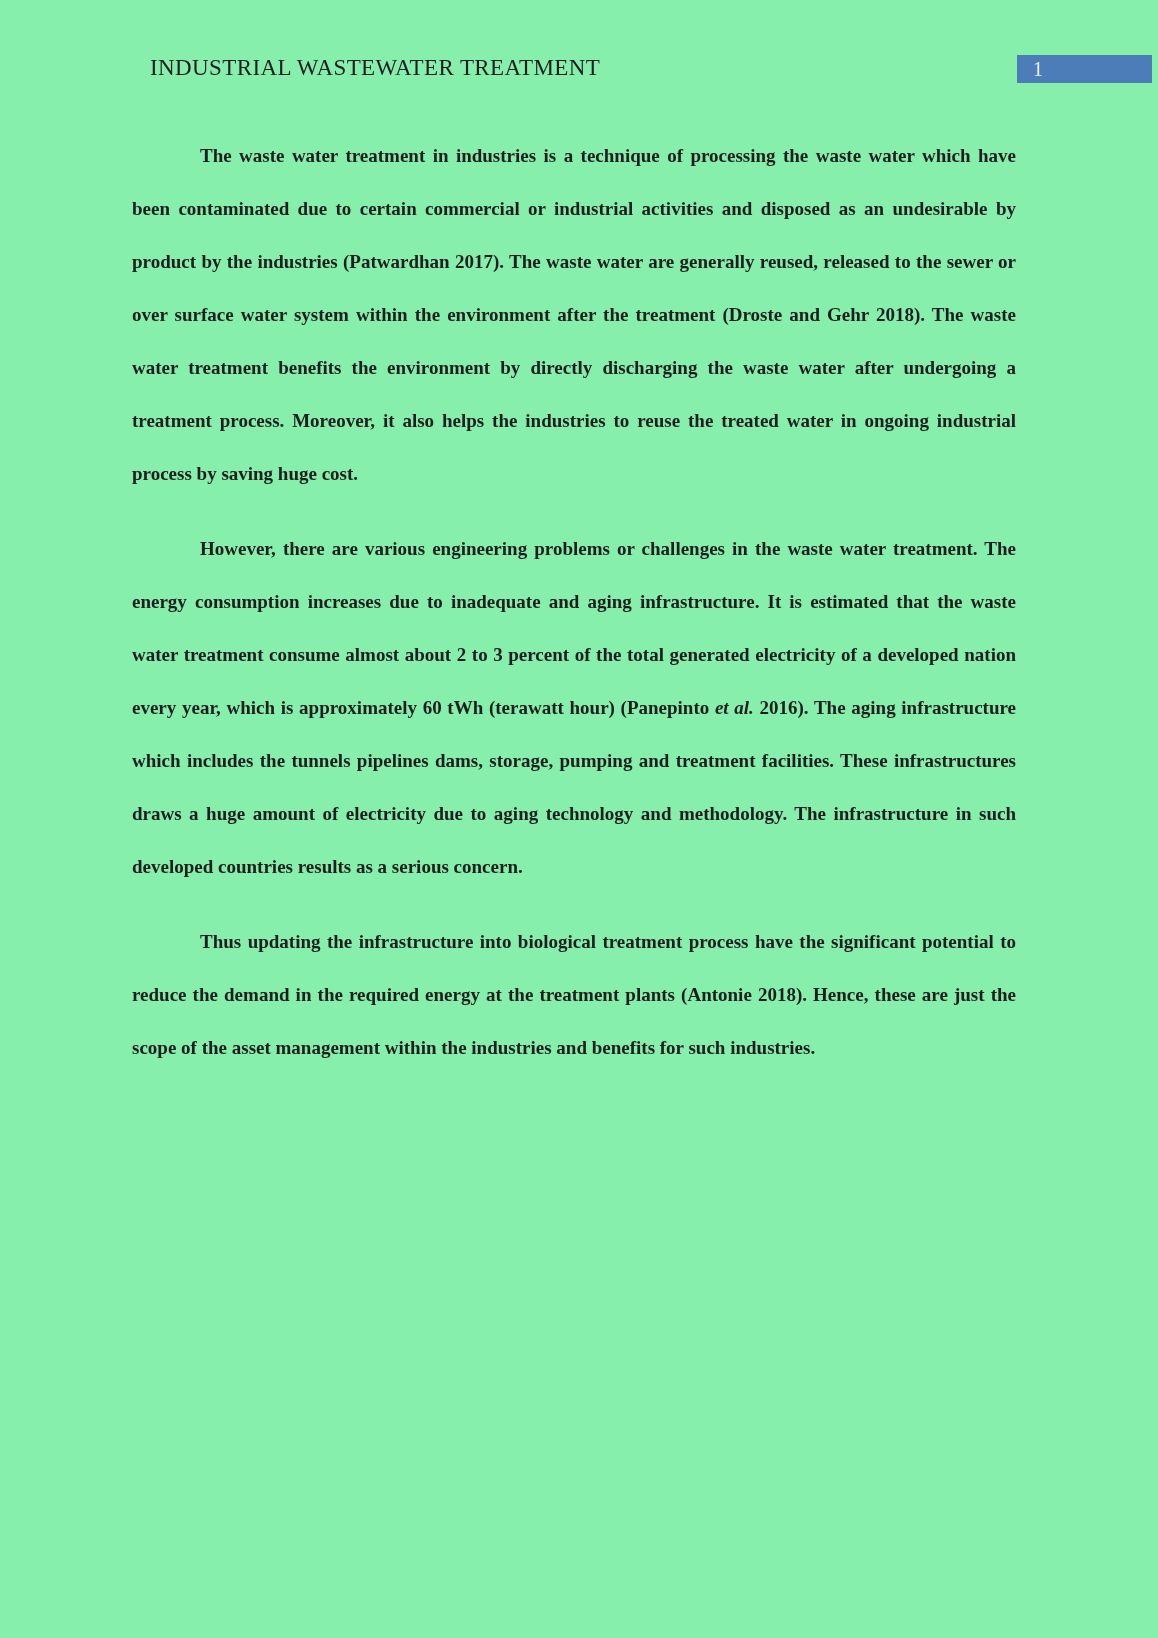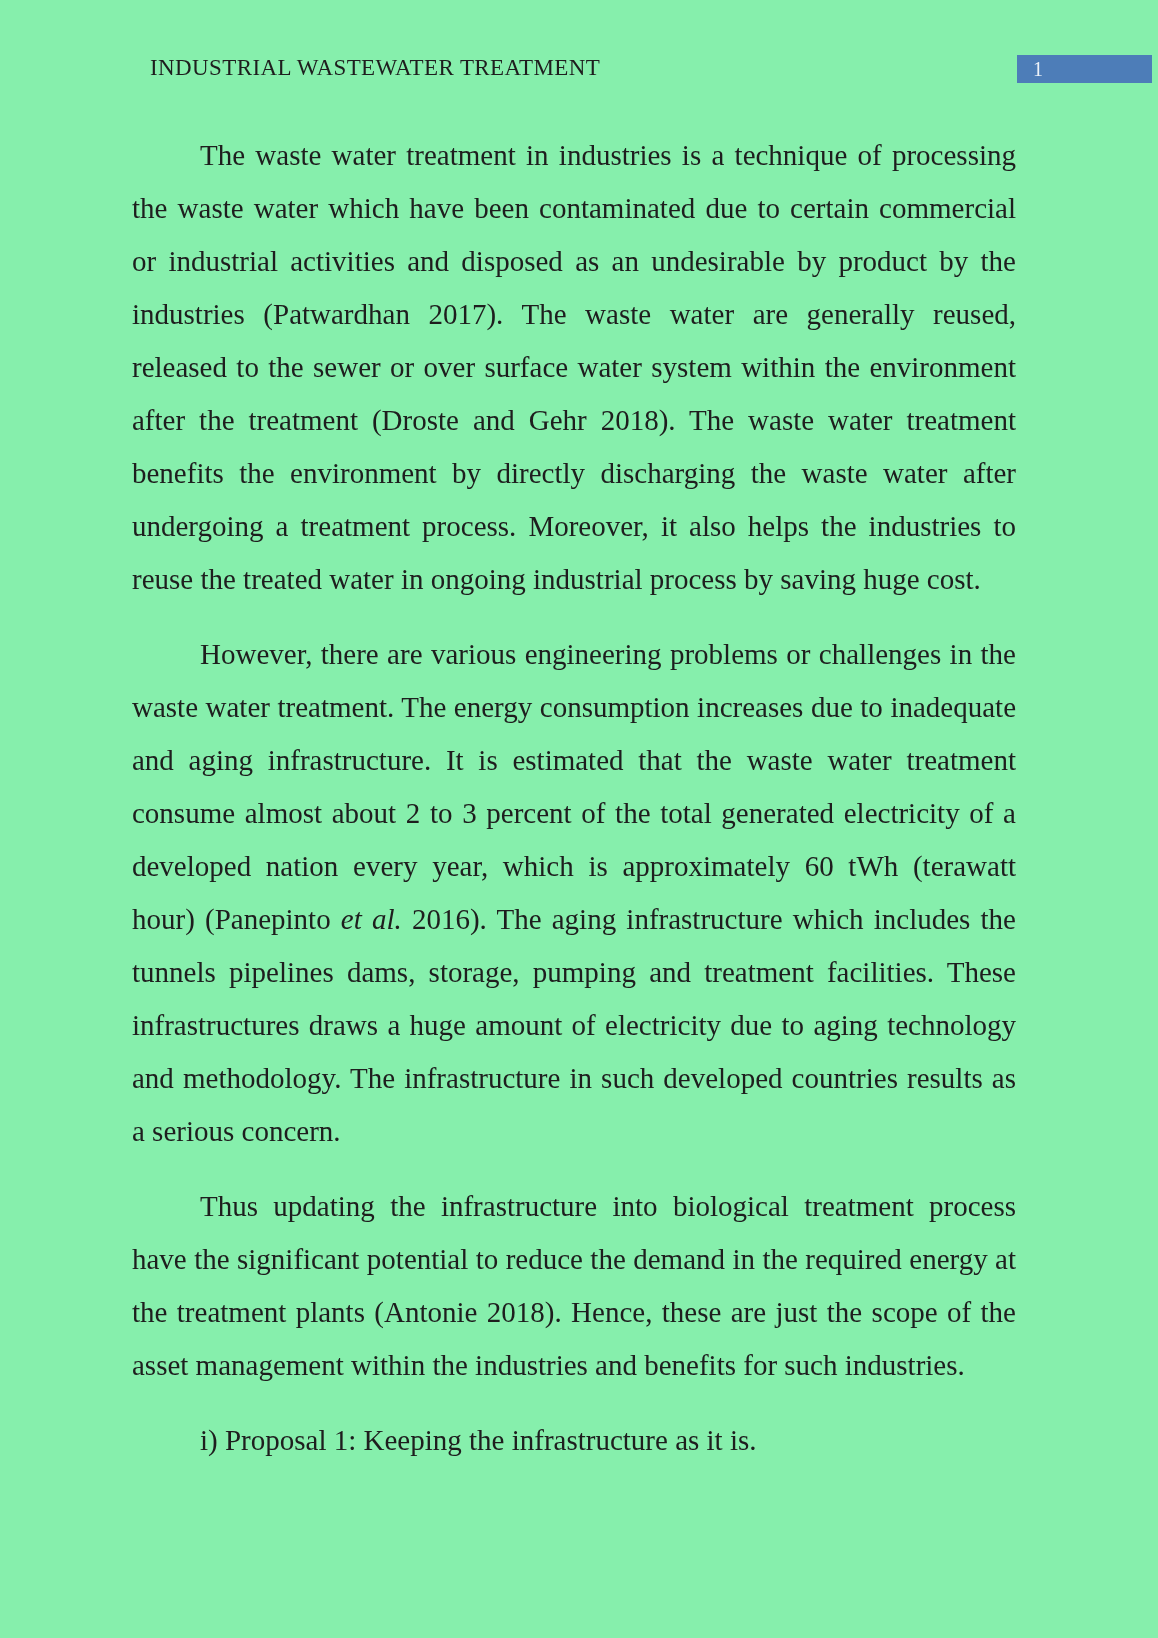--- a/index.html
+++ b/index.html
@@ -45,9 +45,10 @@
     left: 132px;
     top: 129px;
     width: 884px;
-    font-size: 29px;
+    font-size: 19px;
     line-height: 53px;
     text-align: justify;
+    font-weight: bold;
   }
   .content p {
     margin: 0 0 22px 0;

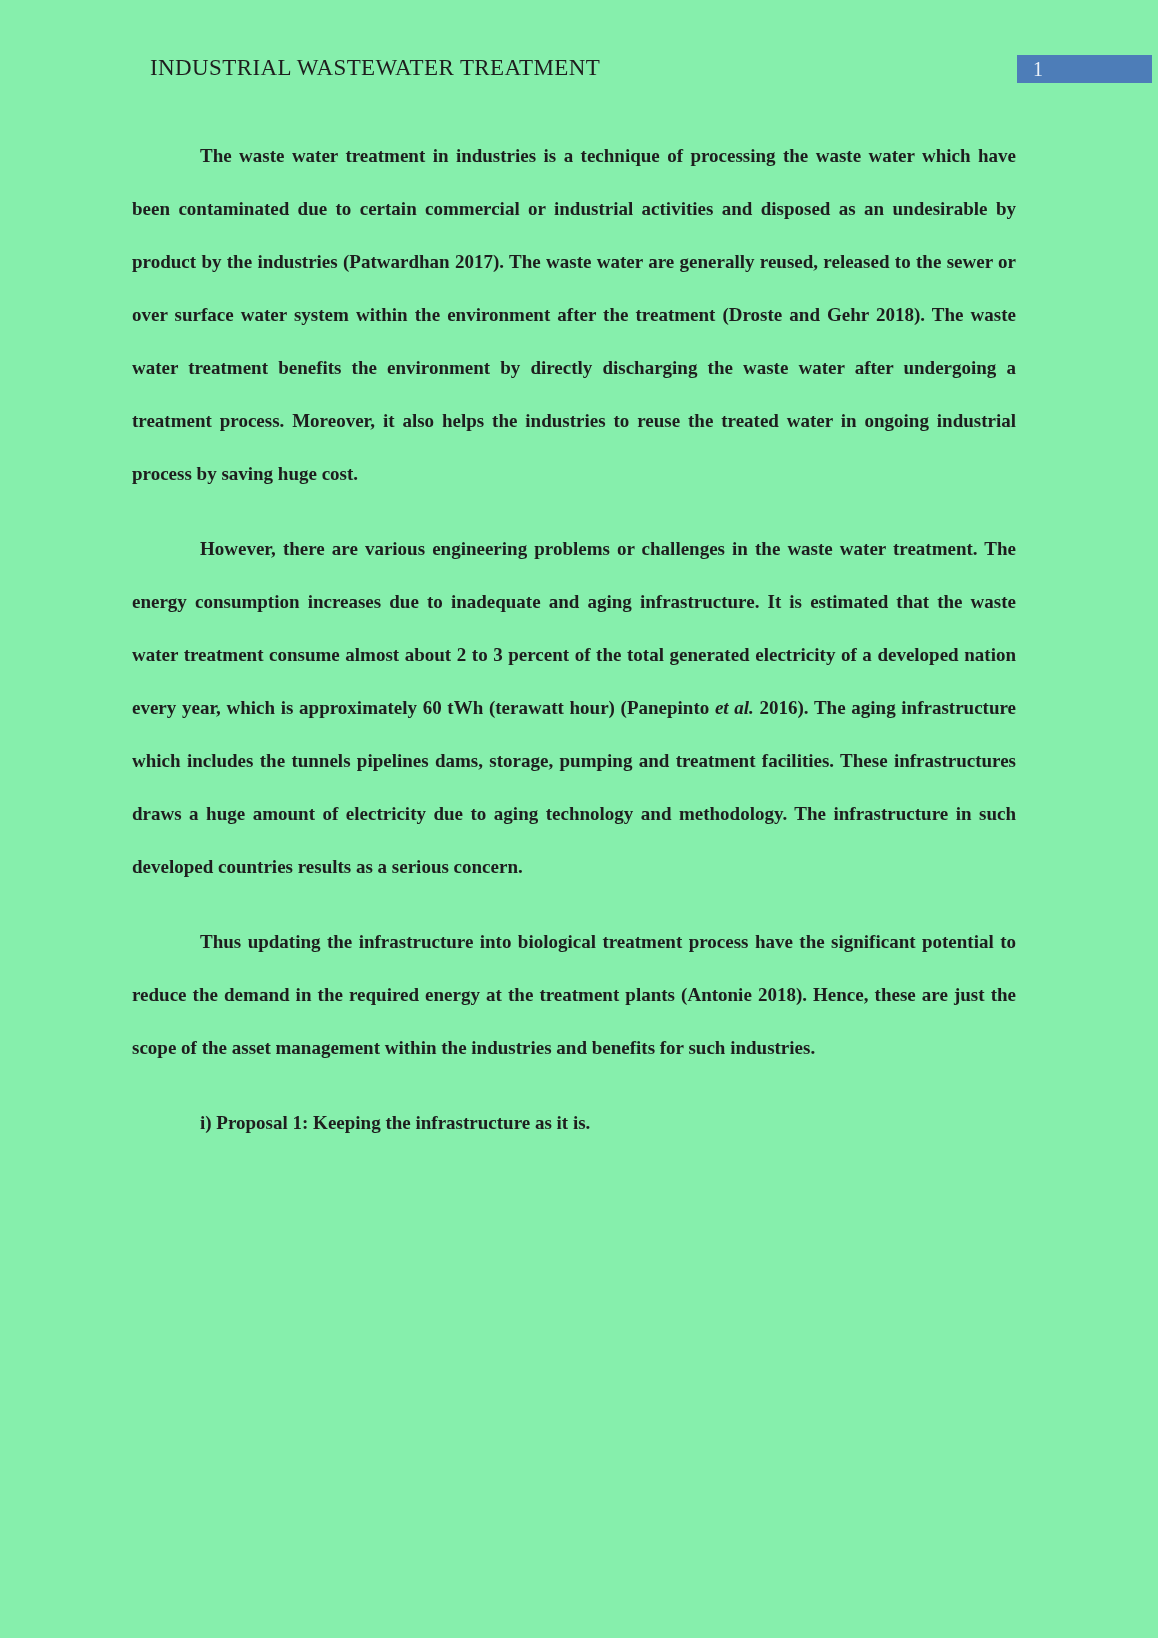--- a/index.html
+++ b/index.html
@@ -76,7 +76,6 @@
     <p><span>The waste water treatment in industries is a technique of processing the waste water which have been contaminated due to certain commercial or industrial activities and disposed as an undesirable by product by the industries (Patwardhan 2017). The waste water are generally reused, released to the sewer or over surface water system within the environment after the treatment (Droste and Gehr 2018). The waste water treatment benefits the environment by directly discharging the waste water after undergoing a treatment process. Moreover, it also helps the industries to reuse the treated water in ongoing industrial process by saving huge cost.</span></p>
     <p><span>However, there are various engineering problems or challenges in the waste water treatment. The energy consumption increases due to inadequate and aging infrastructure. It is estimated that the waste water treatment consume almost about 2 to 3 percent of the total generated electricity of a developed nation every year, which is approximately 60 tWh (terawatt hour) (Panepinto </span><em>et al.</em><span> 2016). The aging infrastructure which includes the tunnels pipelines dams, storage, pumping and treatment facilities. These infrastructures draws a huge amount of electricity due to aging technology and methodology. The infrastructure in such developed countries results as a serious concern.</span></p>
     <p><span>Thus updating the infrastructure into biological treatment process have the significant potential to reduce the demand in the required energy at the treatment plants (Antonie 2018). Hence, these are just the scope of the asset management within the industries and benefits for such industries.</span></p>
-    <p class="proposal-line"><span>i) Proposal 1: Keeping the infrastructure as it is.</span></p>
   </div>
 
 </div>

